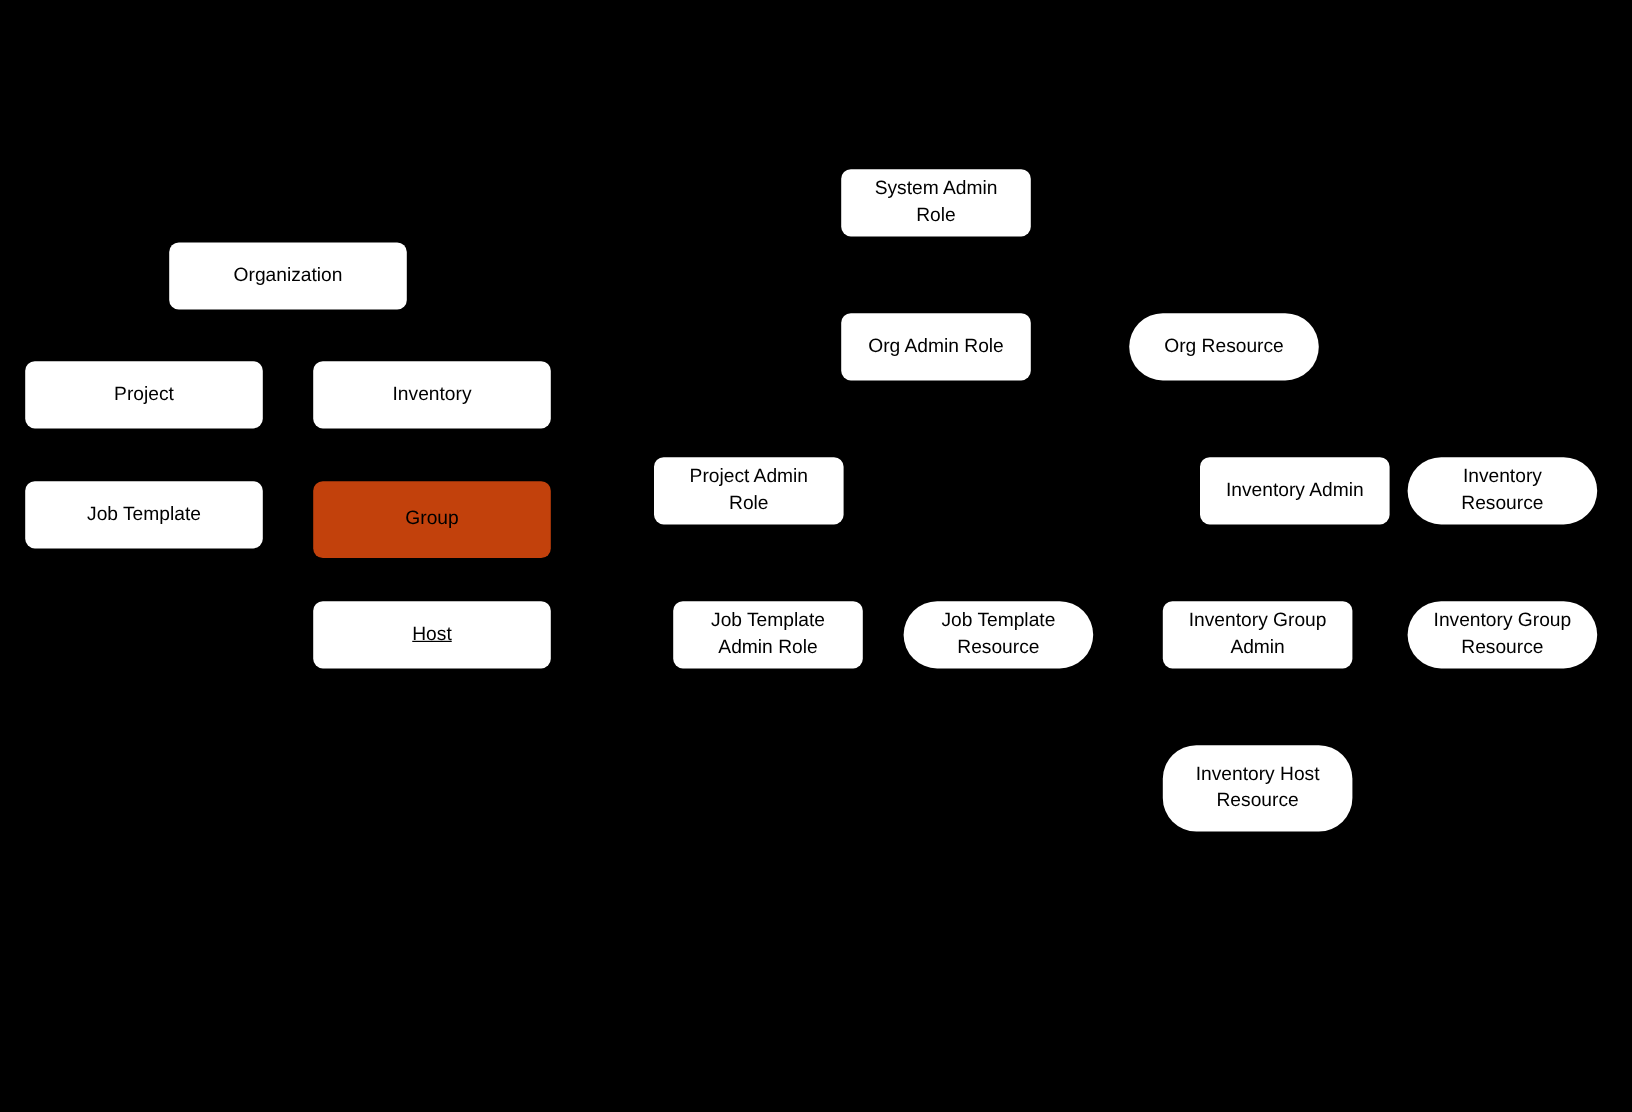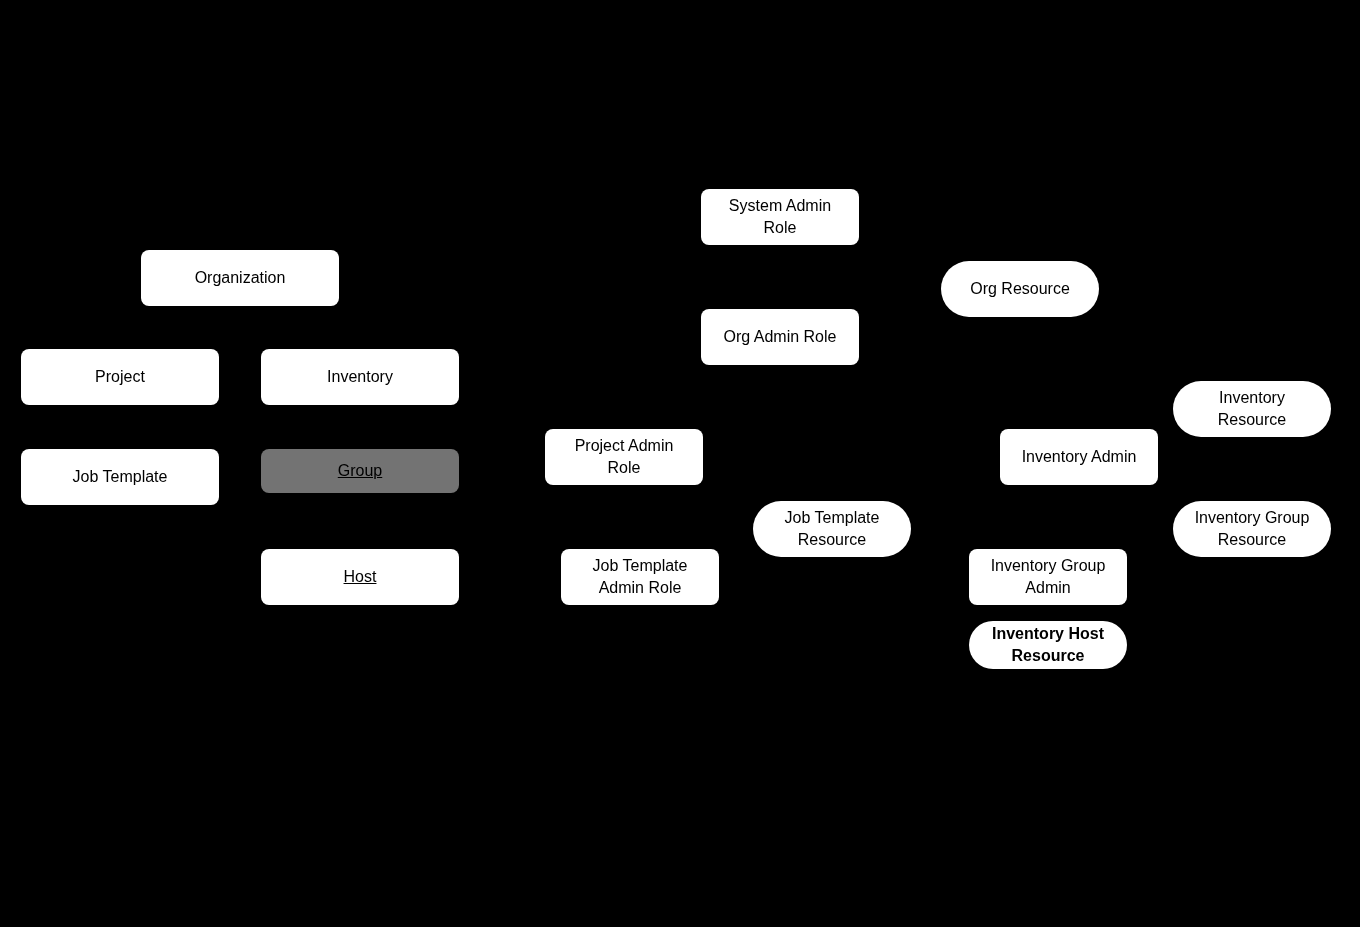--- a/index.html
+++ b/index.html
@@ -31,7 +31,6 @@
   }
   .node.rect {
     border-radius: 8px;
-    margin-top: 48px;
   }
   .node.stadium {
     border-radius: 28px;

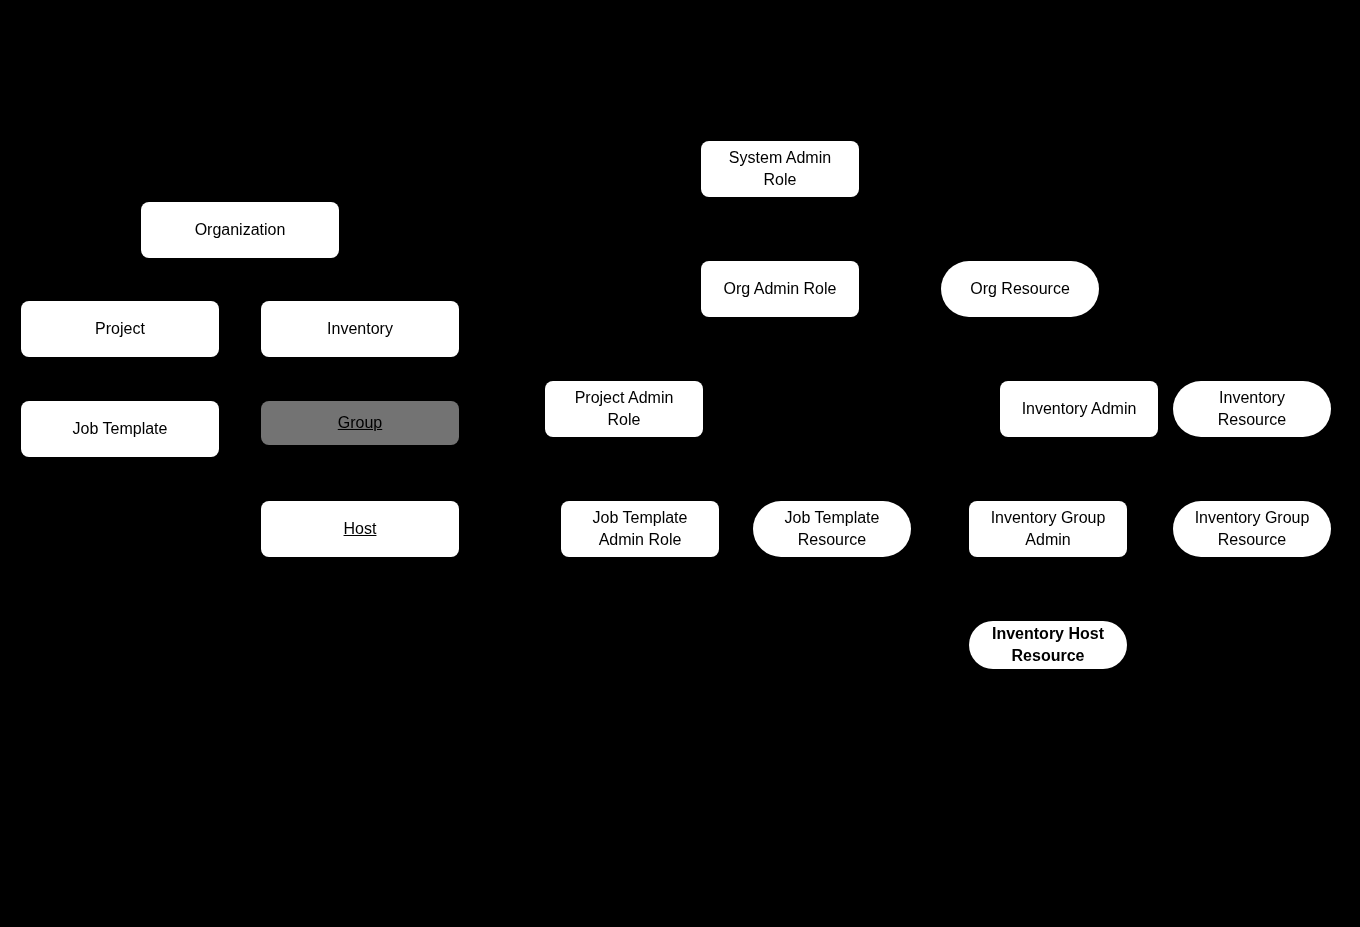--- a/index.html
+++ b/index.html
@@ -44,7 +44,7 @@
     <div class="node rect" style="left: 21px; top: 301px; width: 198px; height: 56px; background: rgb(255, 255, 255); color: rgb(0, 0, 0);">Project</div>
     <div class="node rect" style="left: 261px; top: 301px; width: 198px; height: 56px; background: rgb(255, 255, 255); color: rgb(0, 0, 0);">Inventory</div>
     <div class="node rect" style="left: 21px; top: 401px; width: 198px; height: 56px; background: rgb(255, 255, 255); color: rgb(0, 0, 0);">Job Template</div>
-    <div class="node rect" style="left: 261px; top: 401px; width: 198px; height: 44px; background: #737373; color: rgb(0, 0, 0); text-decoration: underline;">Group</div>
+    <div class="node rect" style="left: 261px; top: 401px; width: 198px; height: 64px; background: #c2410c; color: rgb(0, 0, 0);">Group</div>
     <div class="node rect" style="left: 261px; top: 501px; width: 198px; height: 56px; background: rgb(255, 255, 255); color: rgb(0, 0, 0); text-decoration: underline;">Host</div>
     <div class="node rect" style="left: 701px; top: 141px; width: 158px; height: 56px; background: rgb(255, 255, 255); color: rgb(0, 0, 0);">System Admin
 Role</div>

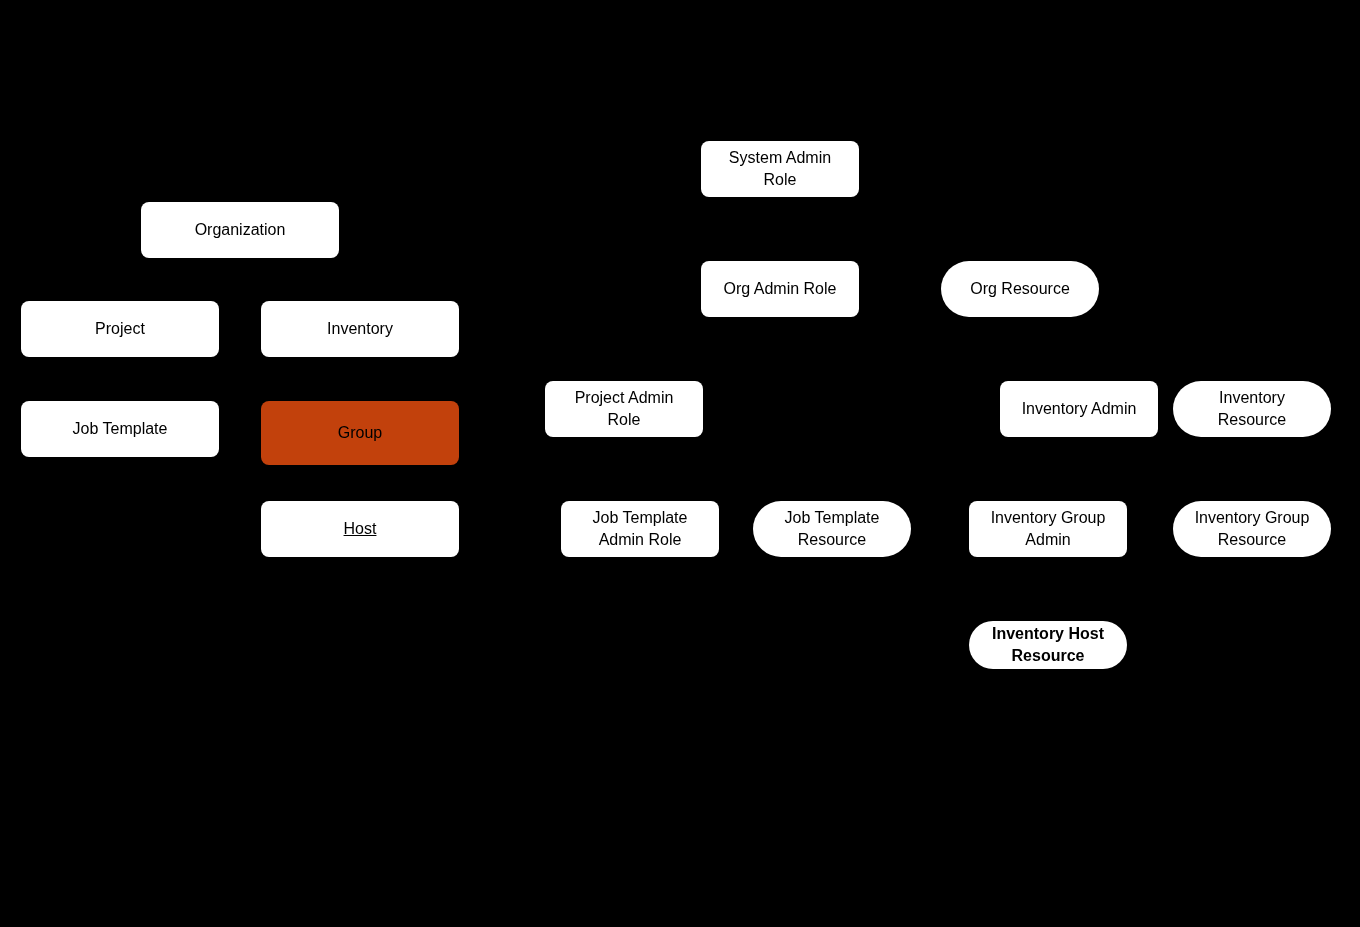--- a/index.html
+++ b/index.html
@@ -63,7 +63,7 @@
 Admin</div>
     <div class="node stadium" style="left: 1173px; top: 501px; width: 158px; height: 56px; background: rgb(255, 255, 255); color: rgb(0, 0, 0);">Inventory Group
 Resource</div>
-    <div class="node stadium" style="left: 969px; top: 621px; width: 158px; height: 48px; background: rgb(255, 255, 255); color: rgb(0, 0, 0); font-weight: bold;">Inventory Host
+    <div class="node stadium" style="left: 969px; top: 621px; width: 158px; height: 72px; background: rgb(255, 255, 255); color: rgb(0, 0, 0);">Inventory Host
 Resource</div>
   </div>
 

